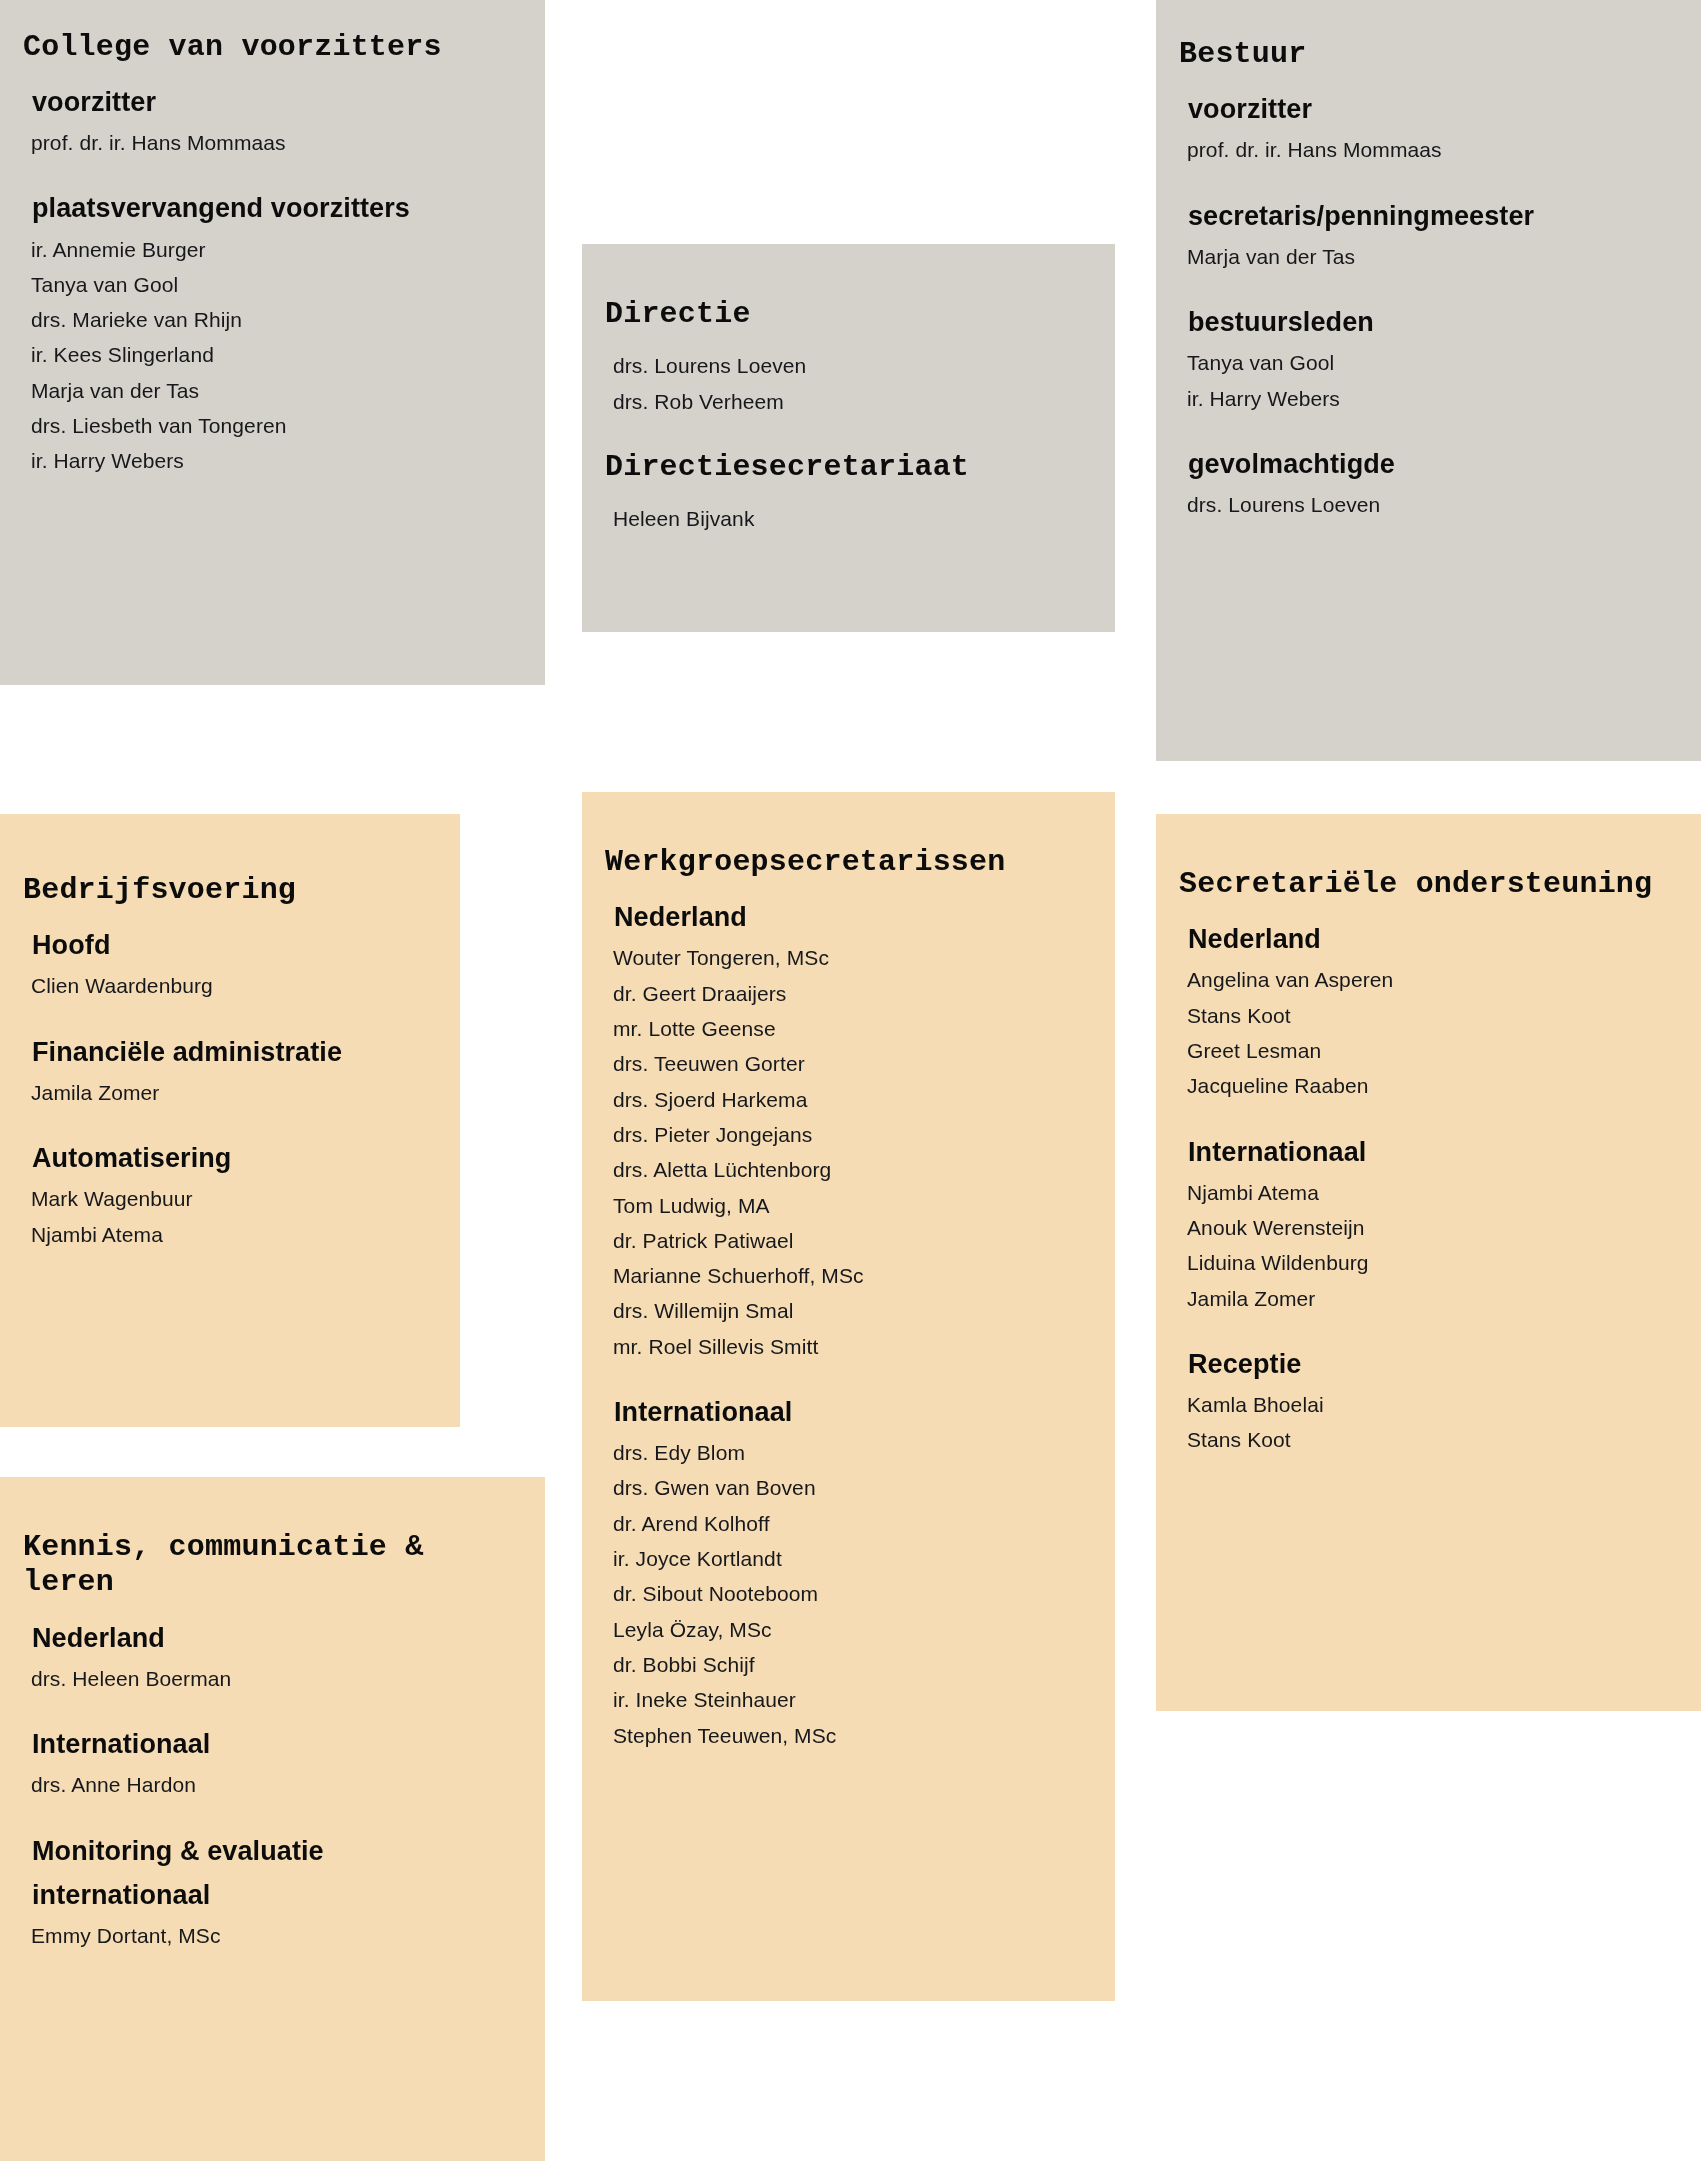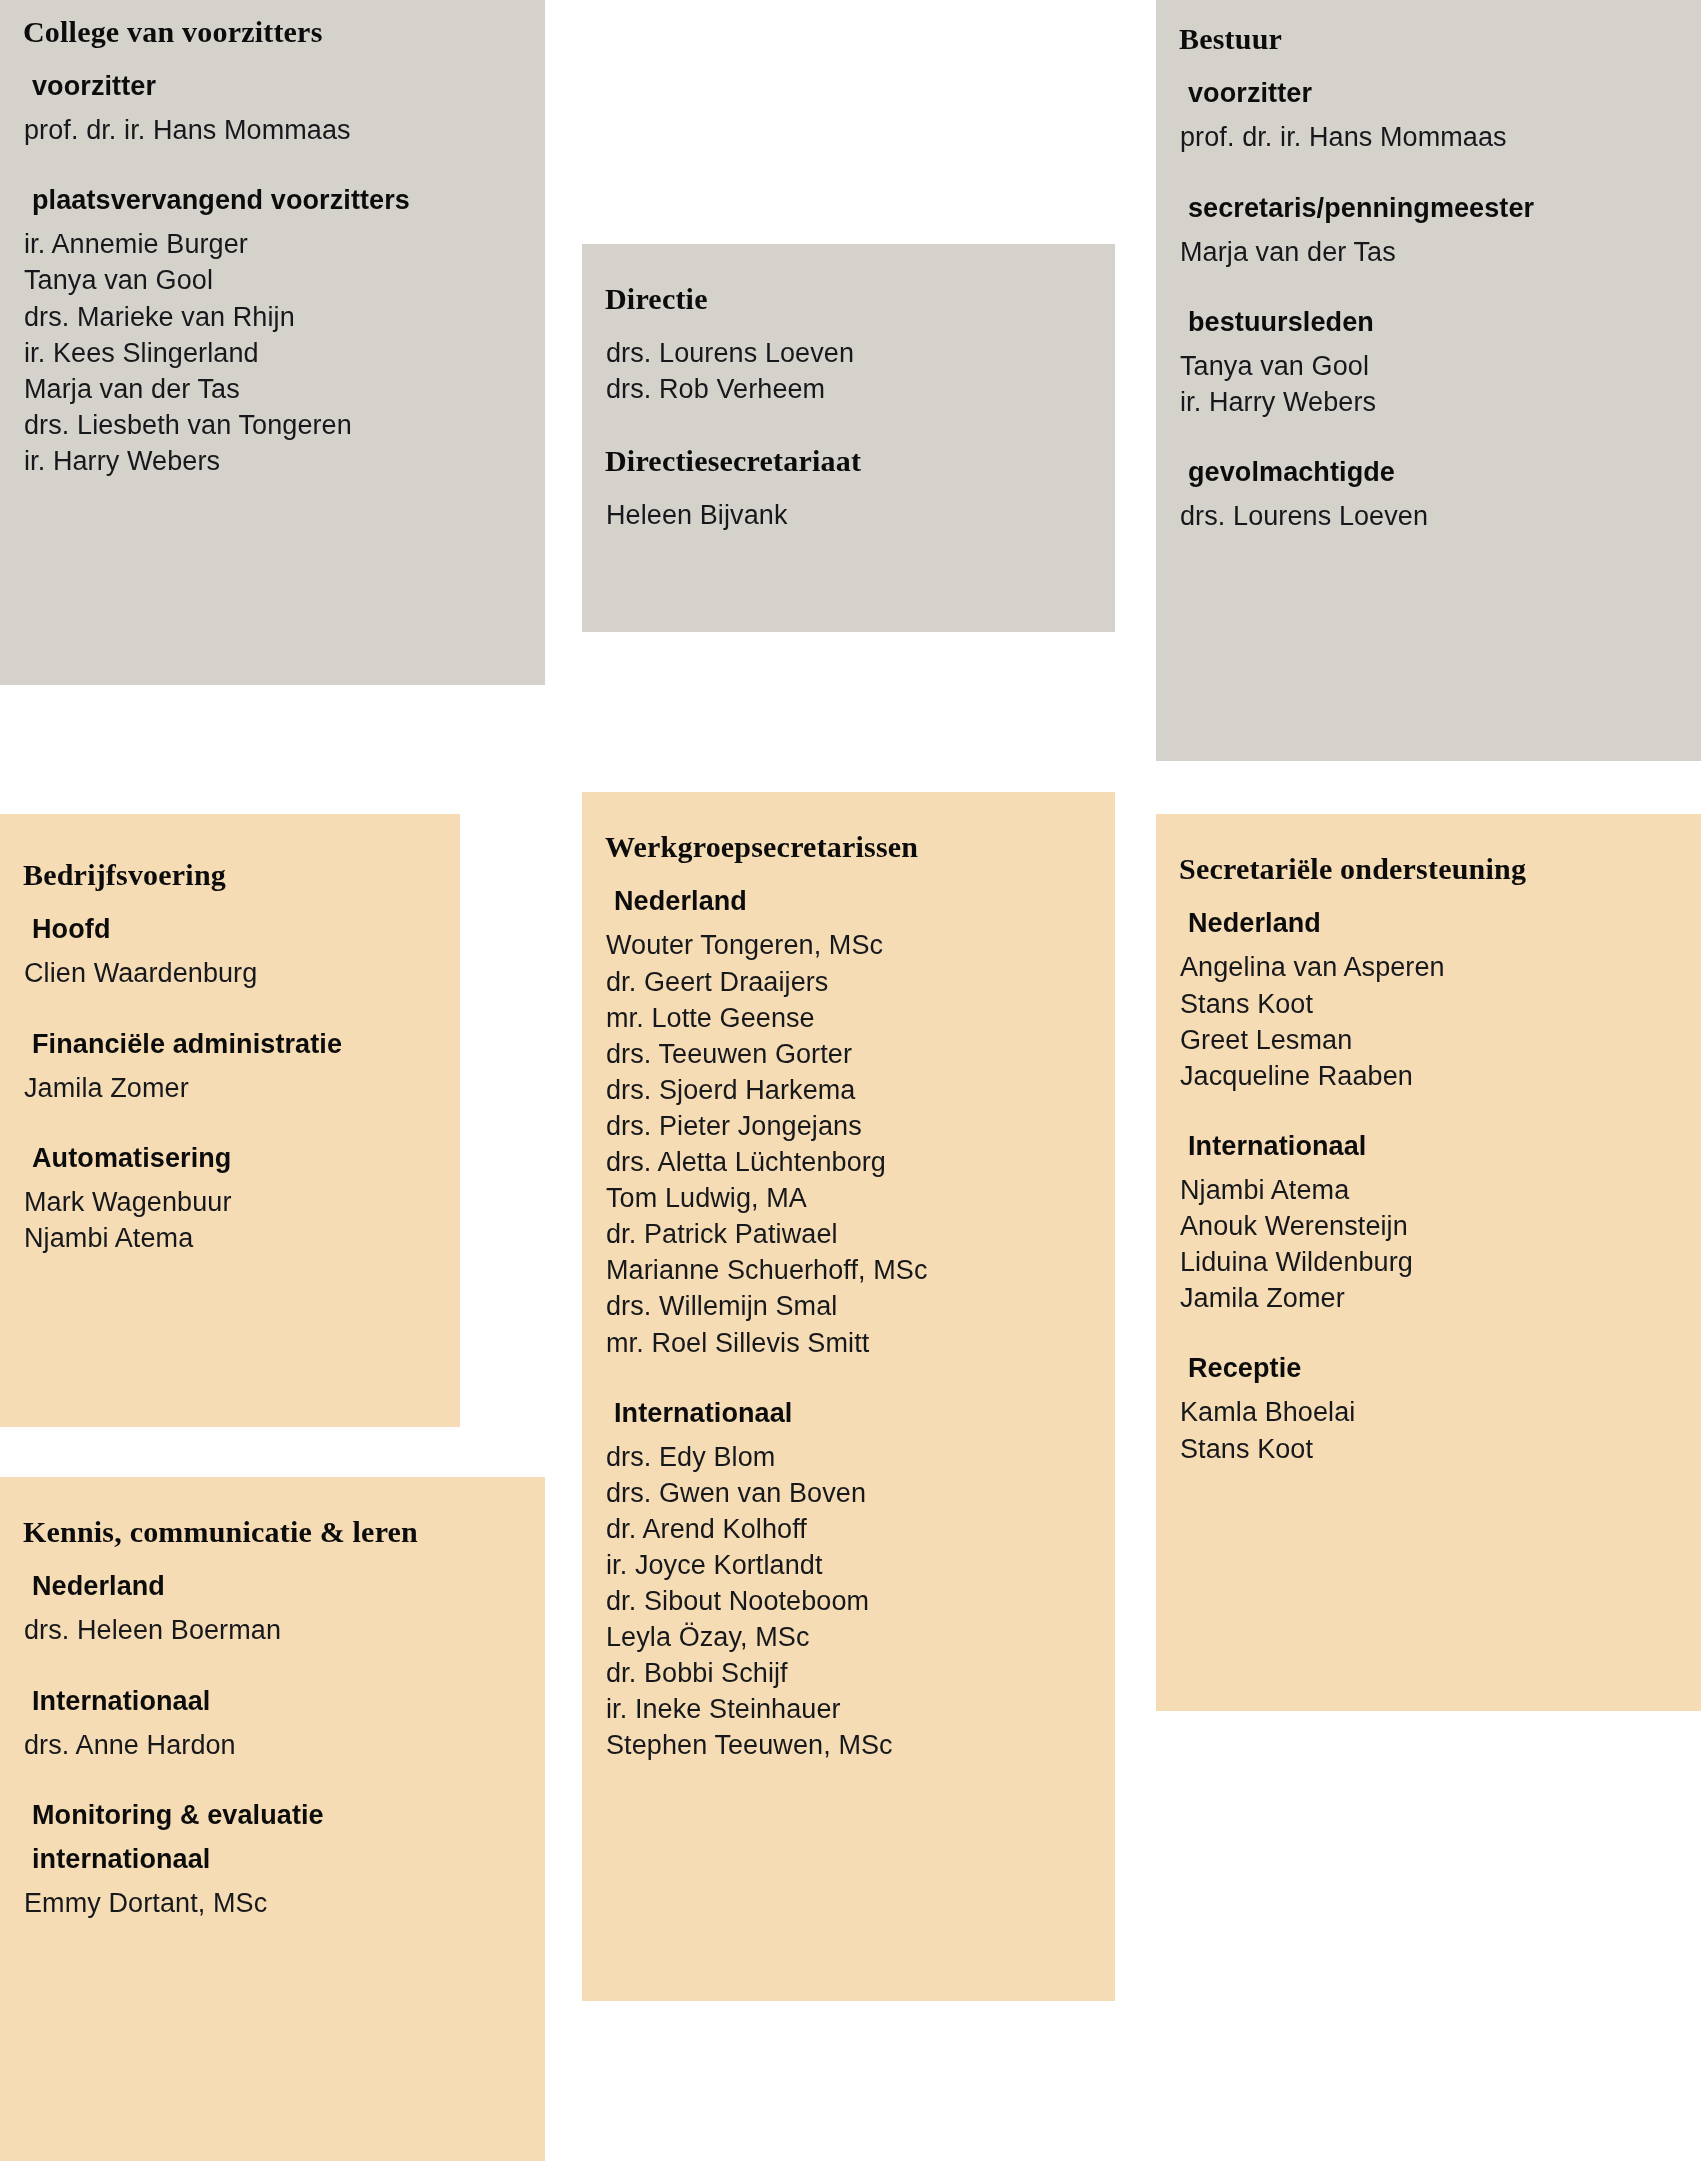--- a/index.html
+++ b/index.html
@@ -26,12 +26,12 @@
 
   
   .panel-title {
-    font-family: Liberation Serif, serif;
+    font-family: Liberation Mono, monospace;
     font-weight: bold;
     font-size: 30px;
     line-height: 1.18;
     color: #0c0c0c;
-    margin: 0 0 20px 0;
+    margin: 16px 0 20px 0;
     letter-spacing: 0.2px;
   }
   .sub-title {

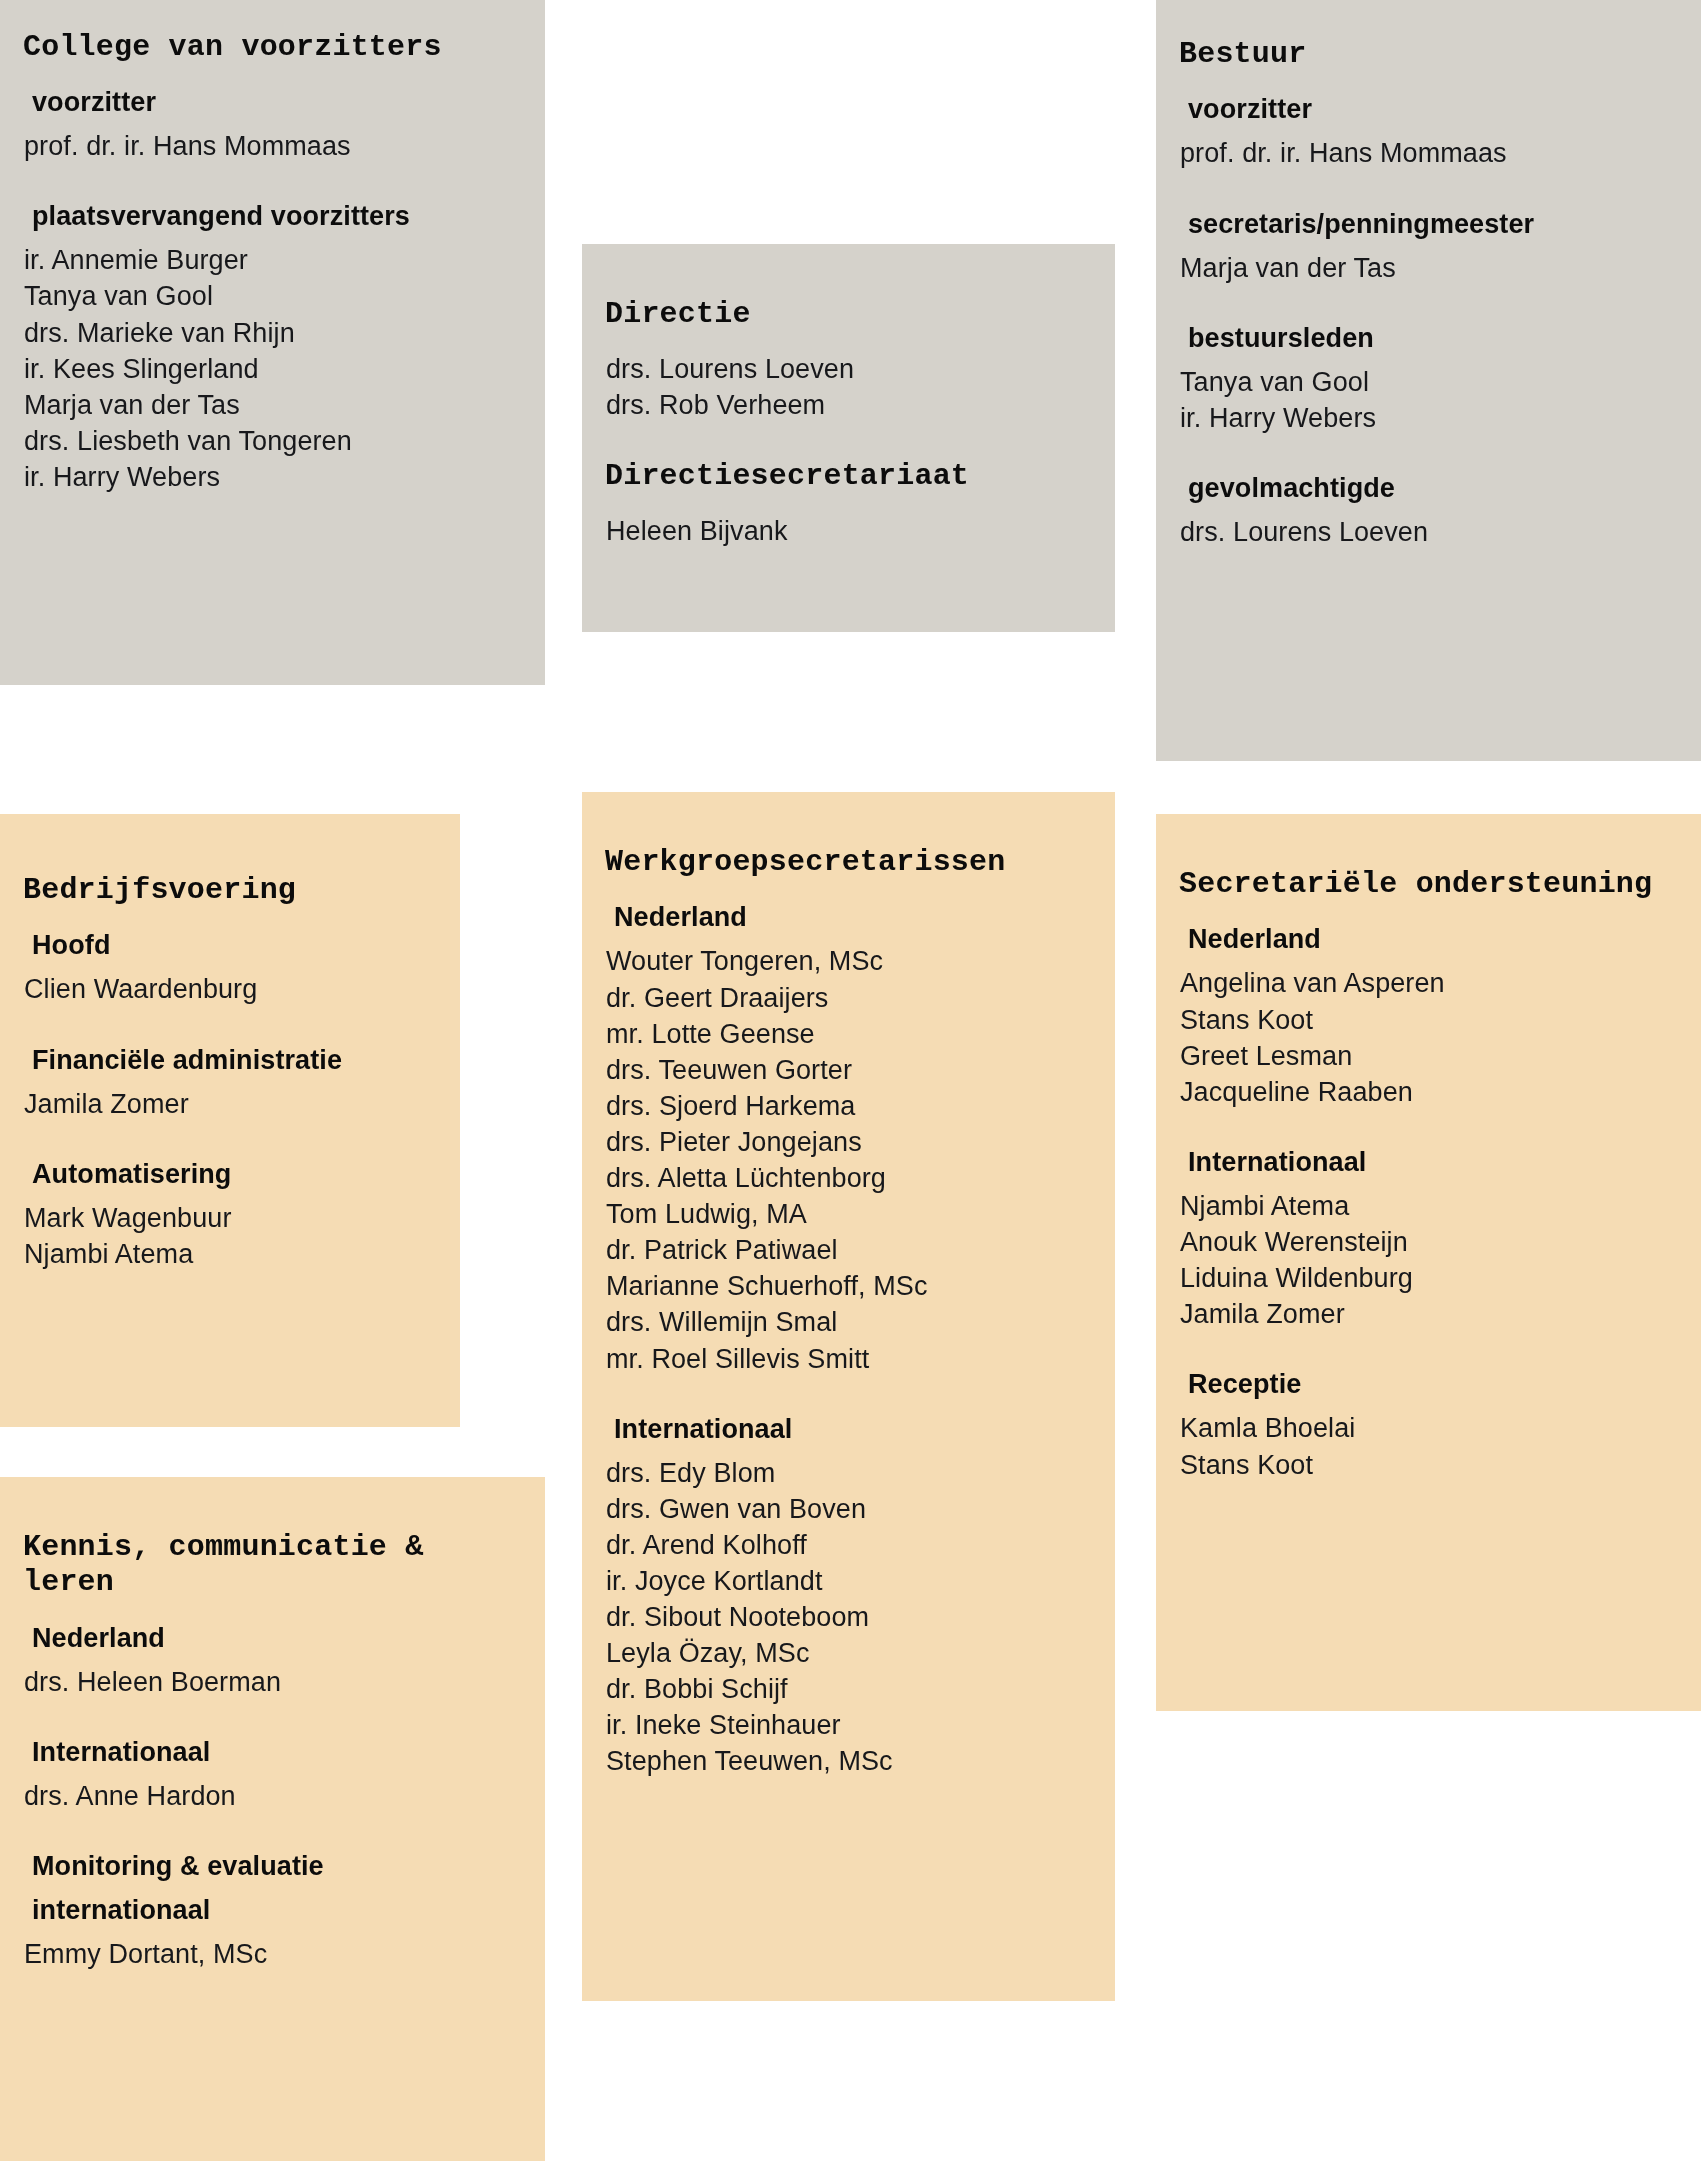--- a/index.html
+++ b/index.html
@@ -46,10 +46,10 @@
   .person {
     font-family: "Liberation Sans", sans-serif;
     font-weight: normal;
-    font-size: 27px;
+    font-size: 21px;
     line-height: 1.30;
     color: #17181b;
-    margin: 1px;
+    margin: 8px;
     letter-spacing: 0.1px;
   }
   .group { margin: 0 0 35px 0; }

